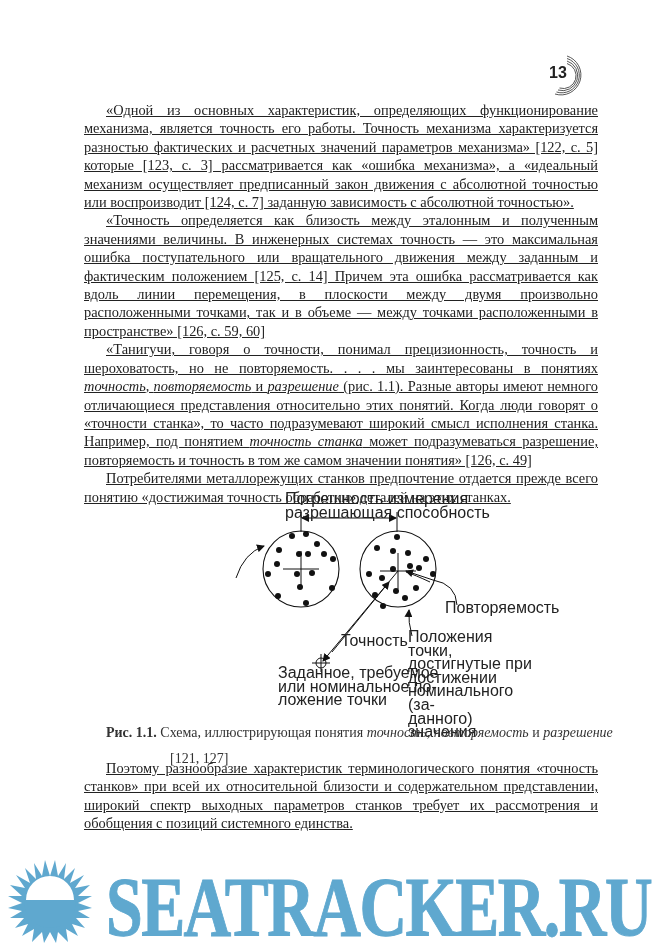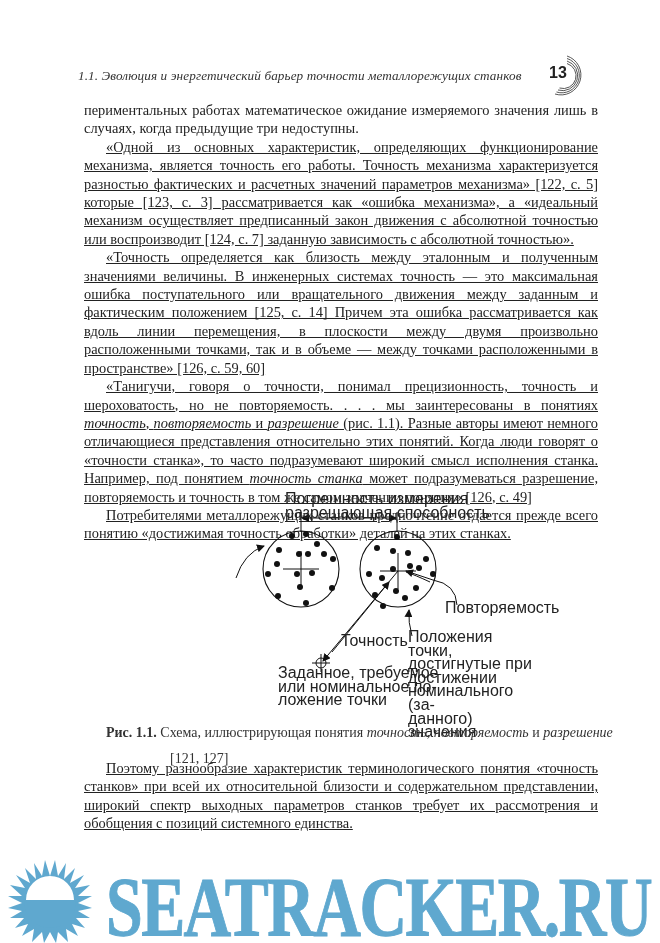--- a/index.html
+++ b/index.html
@@ -23,7 +23,6 @@
 <body>
 
 <div class="header">
-  <span class="running-title">1.1. Эволюция и энергетический барьер точности металлорежущих станков</span>
   <div class="page-num-wrap">
     <svg width="48" height="50" viewBox="0 0 48 50">
       <g fill="none" stroke="#444" stroke-width="0.9">

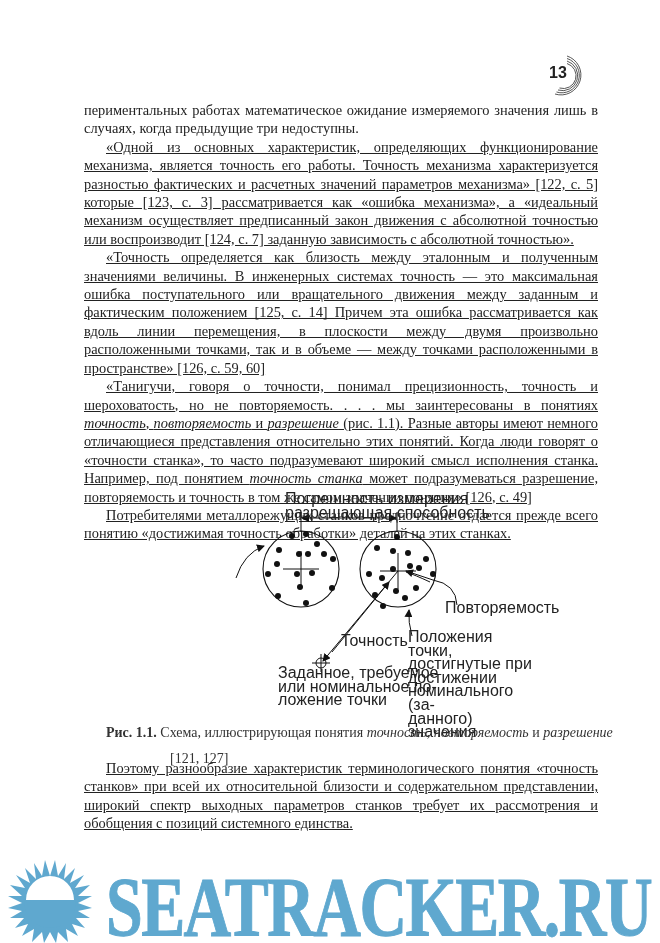--- a/index.html
+++ b/index.html
@@ -37,7 +37,6 @@
 </div>
 
 <div class="body-text" style="top:101px;">
-  <p>периментальных работах математическое ожидание измеряемого значения лишь в случаях, когда предыдущие три недоступны.</p>
   <p class="indent">«Одной из основных характеристик, определяющих функционирование механизма, является точность его работы. Точность механизма характеризуется разностью фактических и расчетных значений параметров механизма» [122, с. 5] которые [123, с. 3] рассматривается как «ошибка механизма», а «идеальный механизм осуществляет предписанный закон движения с абсолютной точностью или воспроизводит [124, с. 7] заданную зависимость с абсолютной точностью».</p>
   <p class="indent">«Точность определяется как близость между эталонным и полученным значениями величины. В инженерных системах точность — это максимальная ошибка поступательного или вращательного движения между заданным и фактическим положением [125, с. 14] Причем эта ошибка рассматривается как вдоль линии перемещения, в плоскости между двумя произвольно расположенными точками, так и в объеме — между точками расположенными в пространстве» [126, с. 59, 60]</p>
   <p class="indent"><span>«Танигучи, говоря о точности, понимал прецизионность, точность и шероховатость, но не повторяемость. . . . мы заинтересованы в понятиях </span><em>точность</em><span>, </span><em>повторяемость</em><span> и </span><em>разрешение</em><span> (рис. 1.1). Разные авторы имеют немного отличающиеся представления относительно этих понятий. Когда люди говорят о «точности станка», то часто подразумевают широкий смысл исполнения станка. Например, под понятием </span><em>точность станка</em><span> может подразумеваться разрешение, повторяемость и точность в том же самом значении понятия» [126, с. 49]</span></p>

